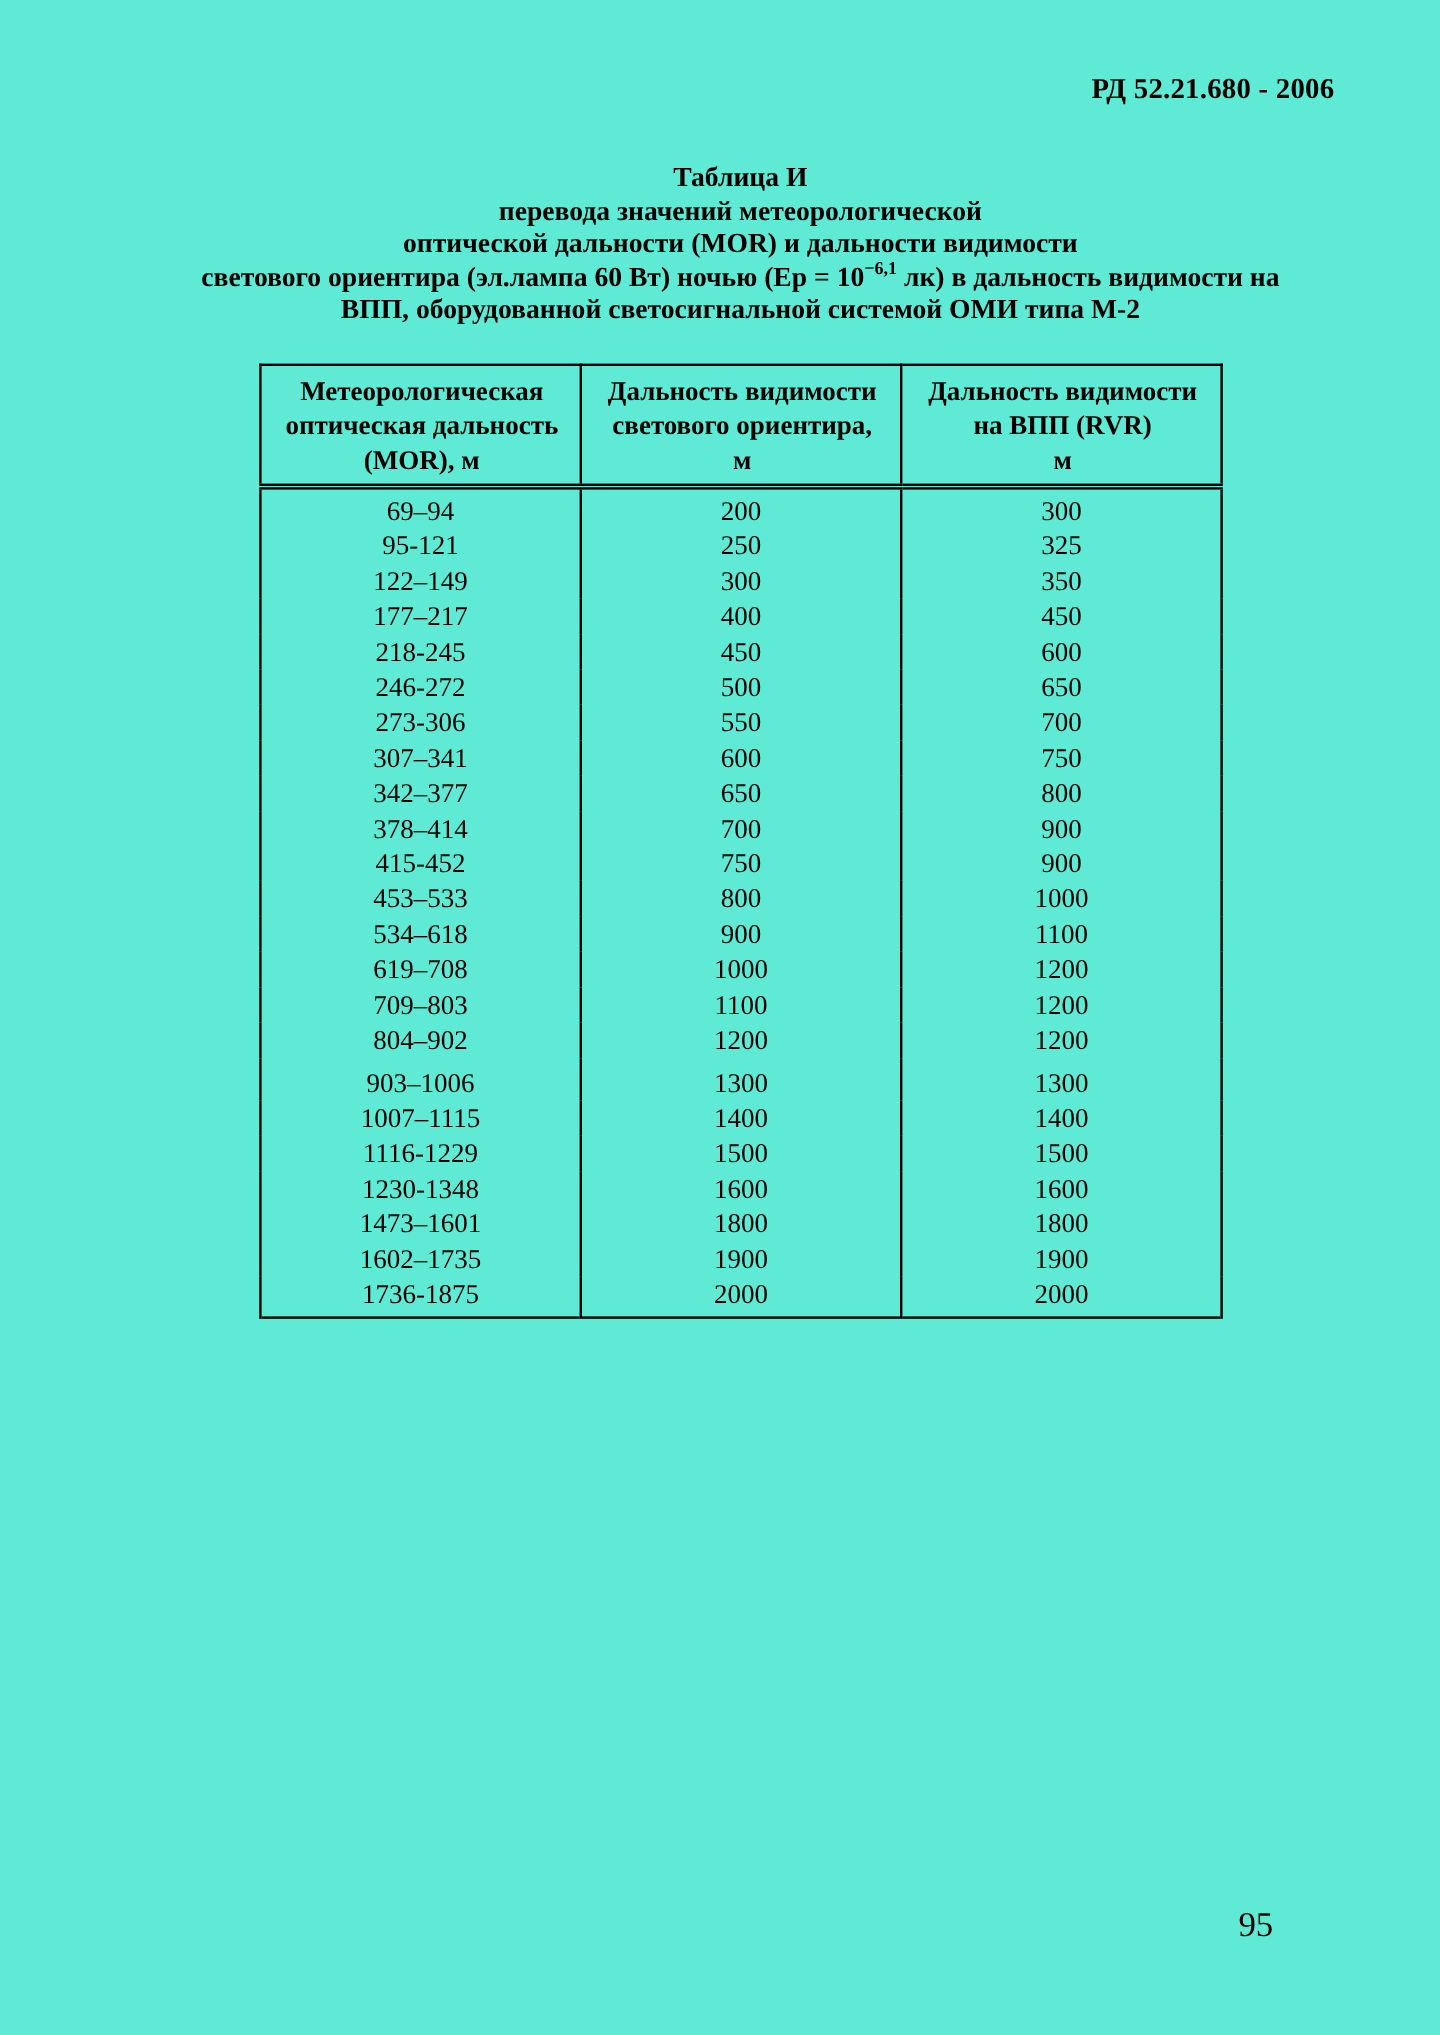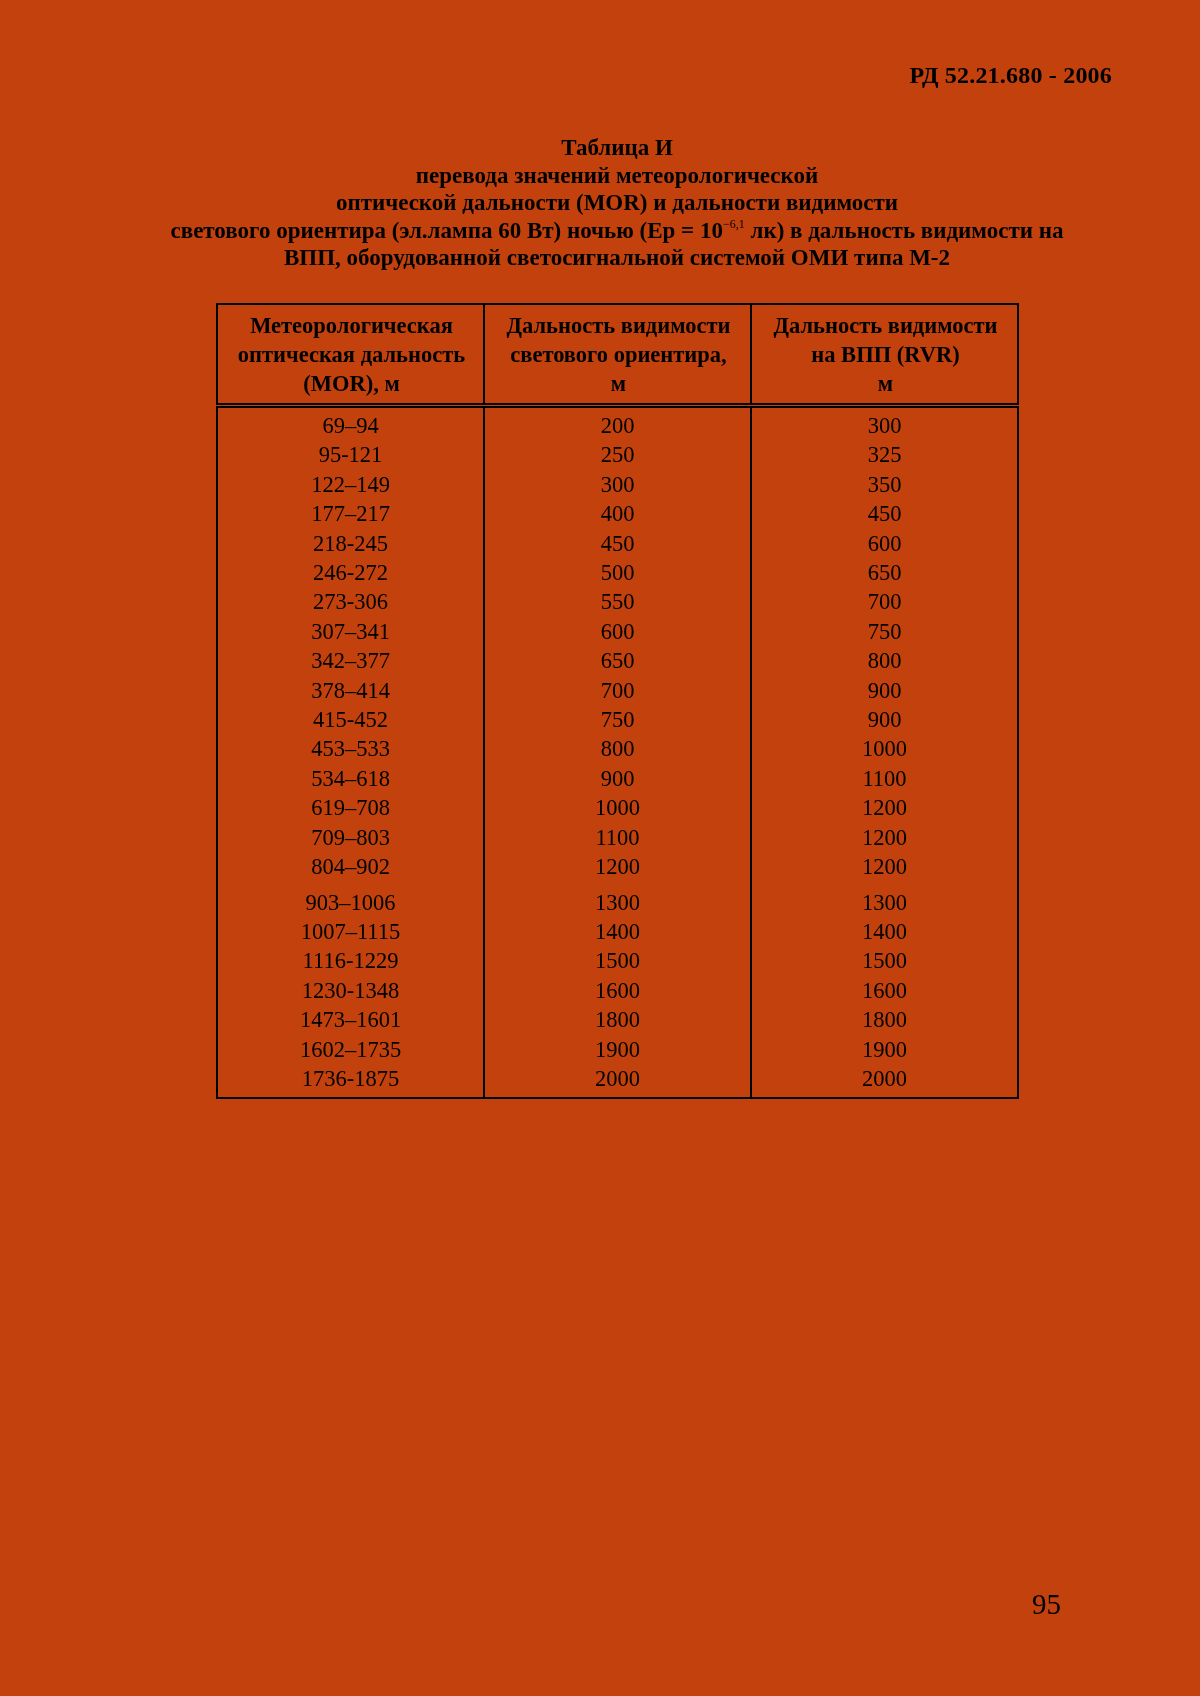--- a/index.html
+++ b/index.html
@@ -15,7 +15,7 @@
   .page {
     position: absolute;
     inset: 0;
-    background: #c2410c;
+    background: #5eead4;
   }
   .doc-number {
     position: absolute;

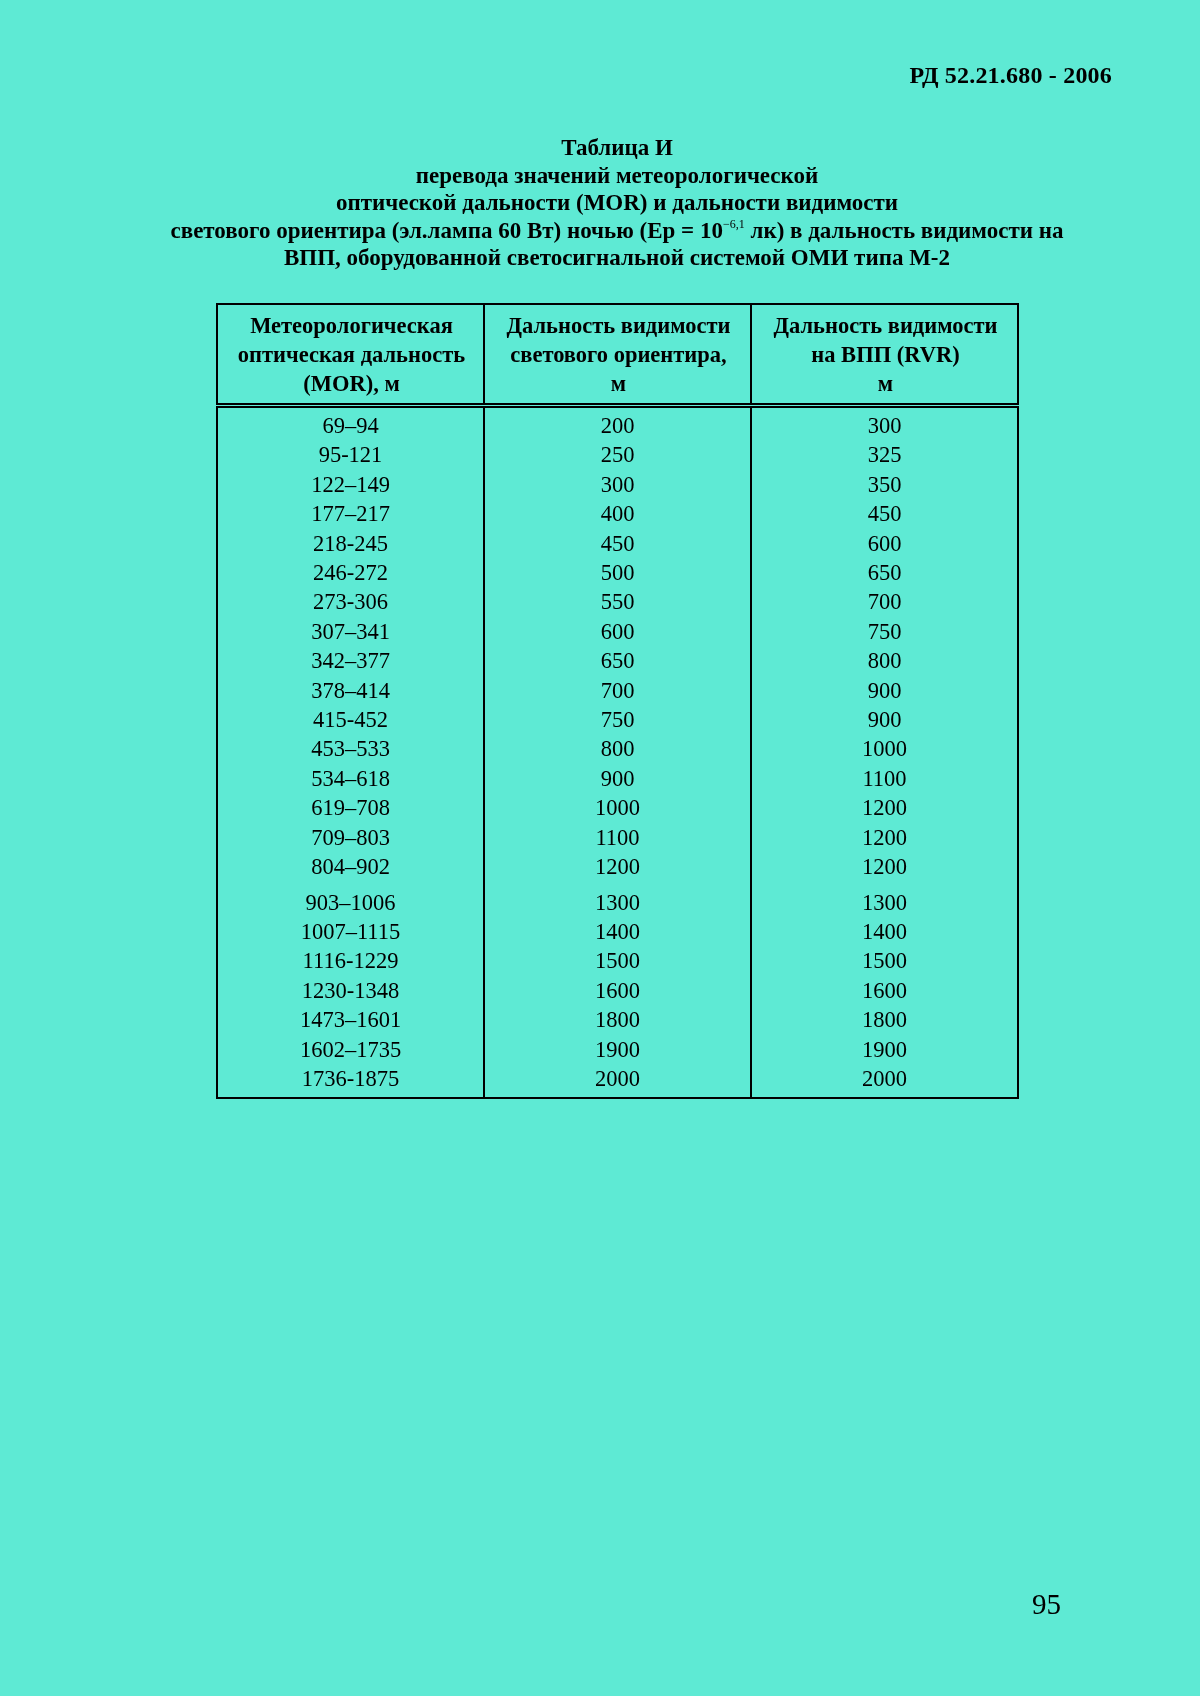--- a/index.html
+++ b/index.html
@@ -38,8 +38,8 @@
     margin-top: 44px;
   }
   .title-block sup {
-    font-size: 12px;
-    font-weight: normal;
+    font-size: 15px;
+    font-weight: bold;
     line-height: 0;
     position: relative;
     top: -1px;

